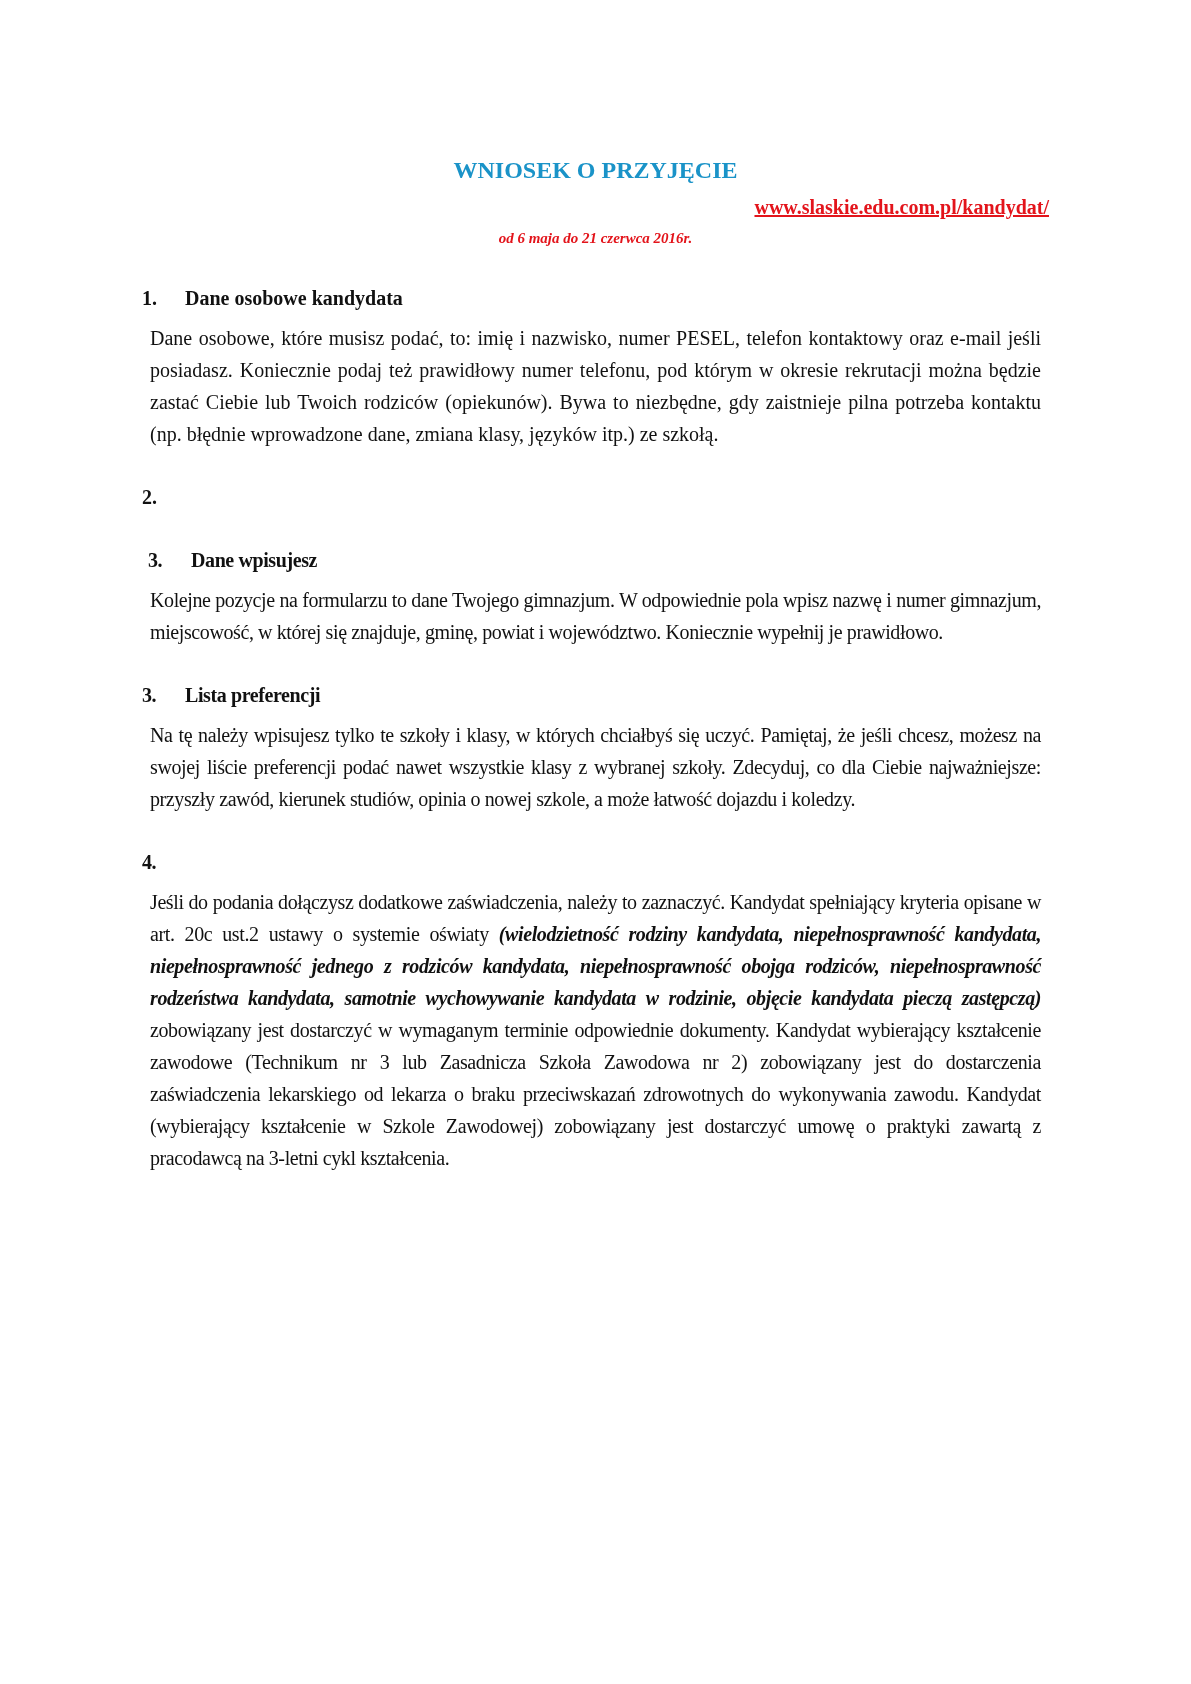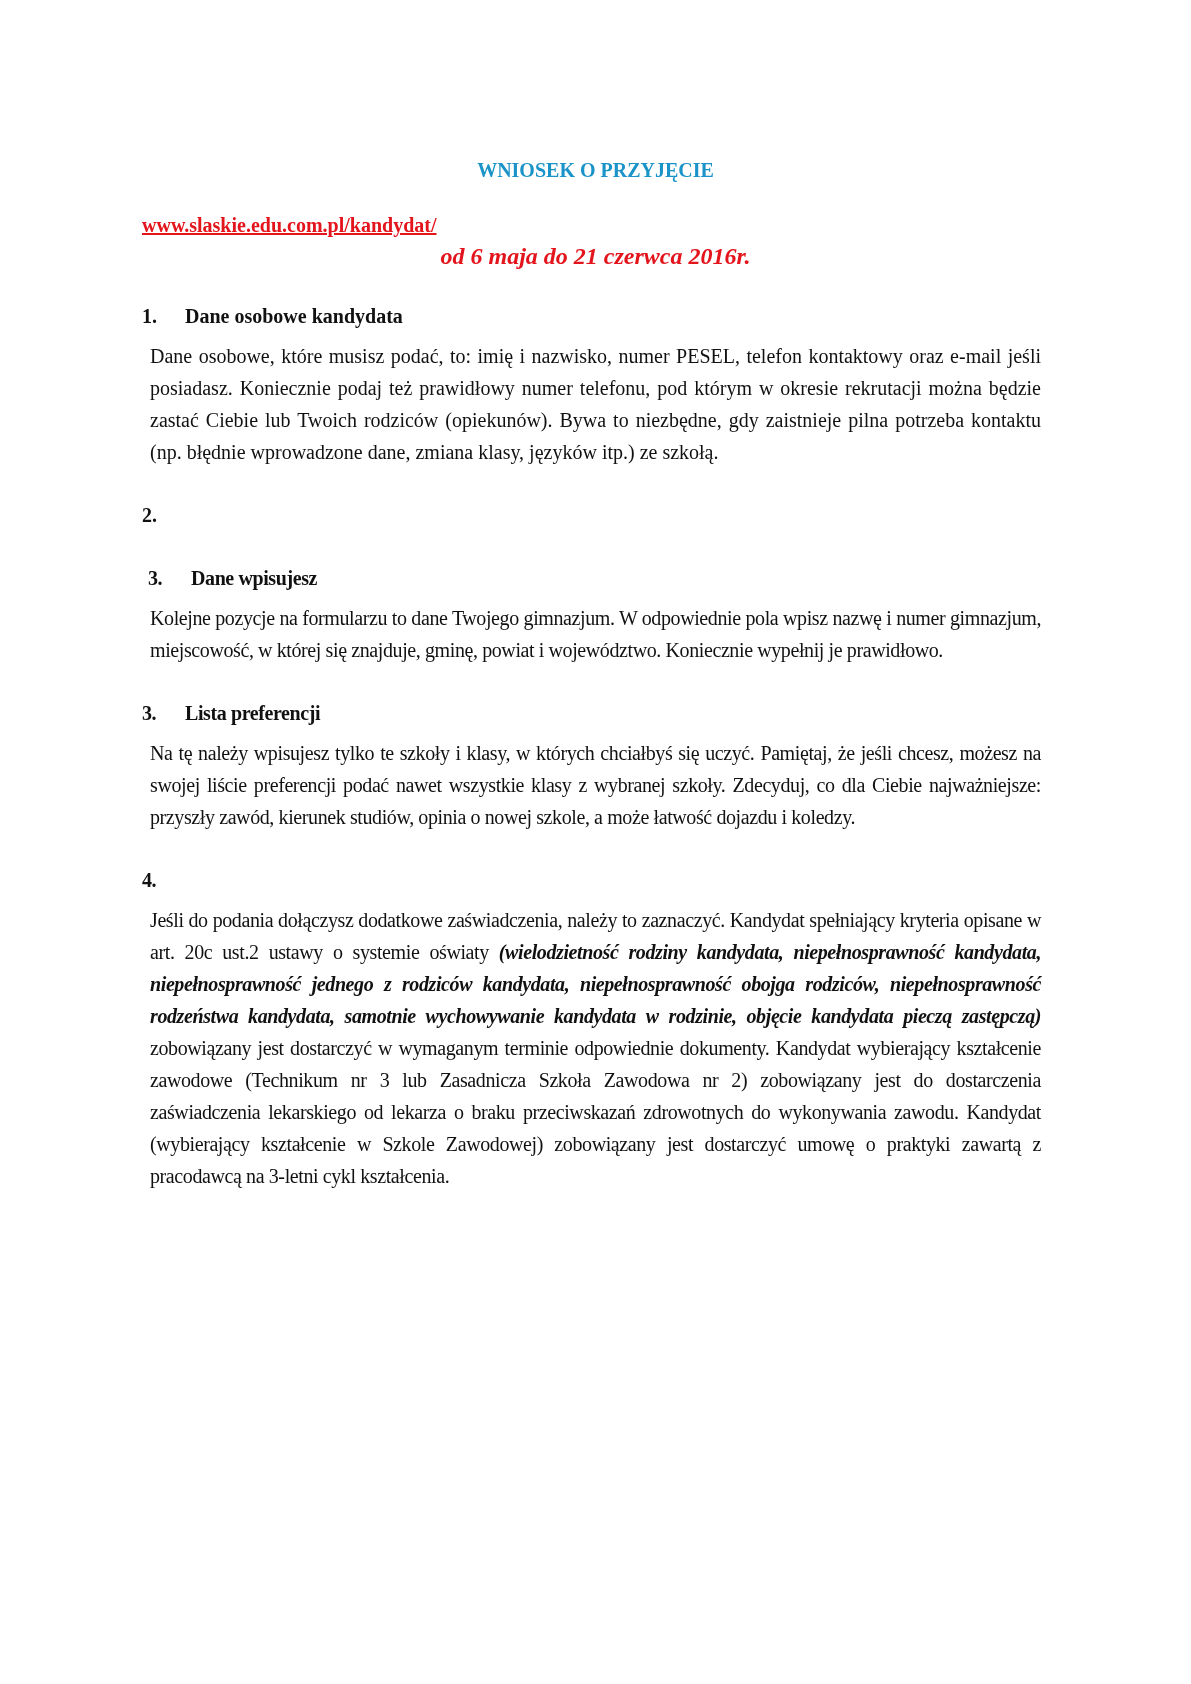--- a/index.html
+++ b/index.html
@@ -25,7 +25,7 @@
       text-align: center;
       color: #1a93c8;
       font-weight: bold;
-      font-size: 20px;
+      font-size: 24px;
       line-height: 40px;
       margin: 0;
     }

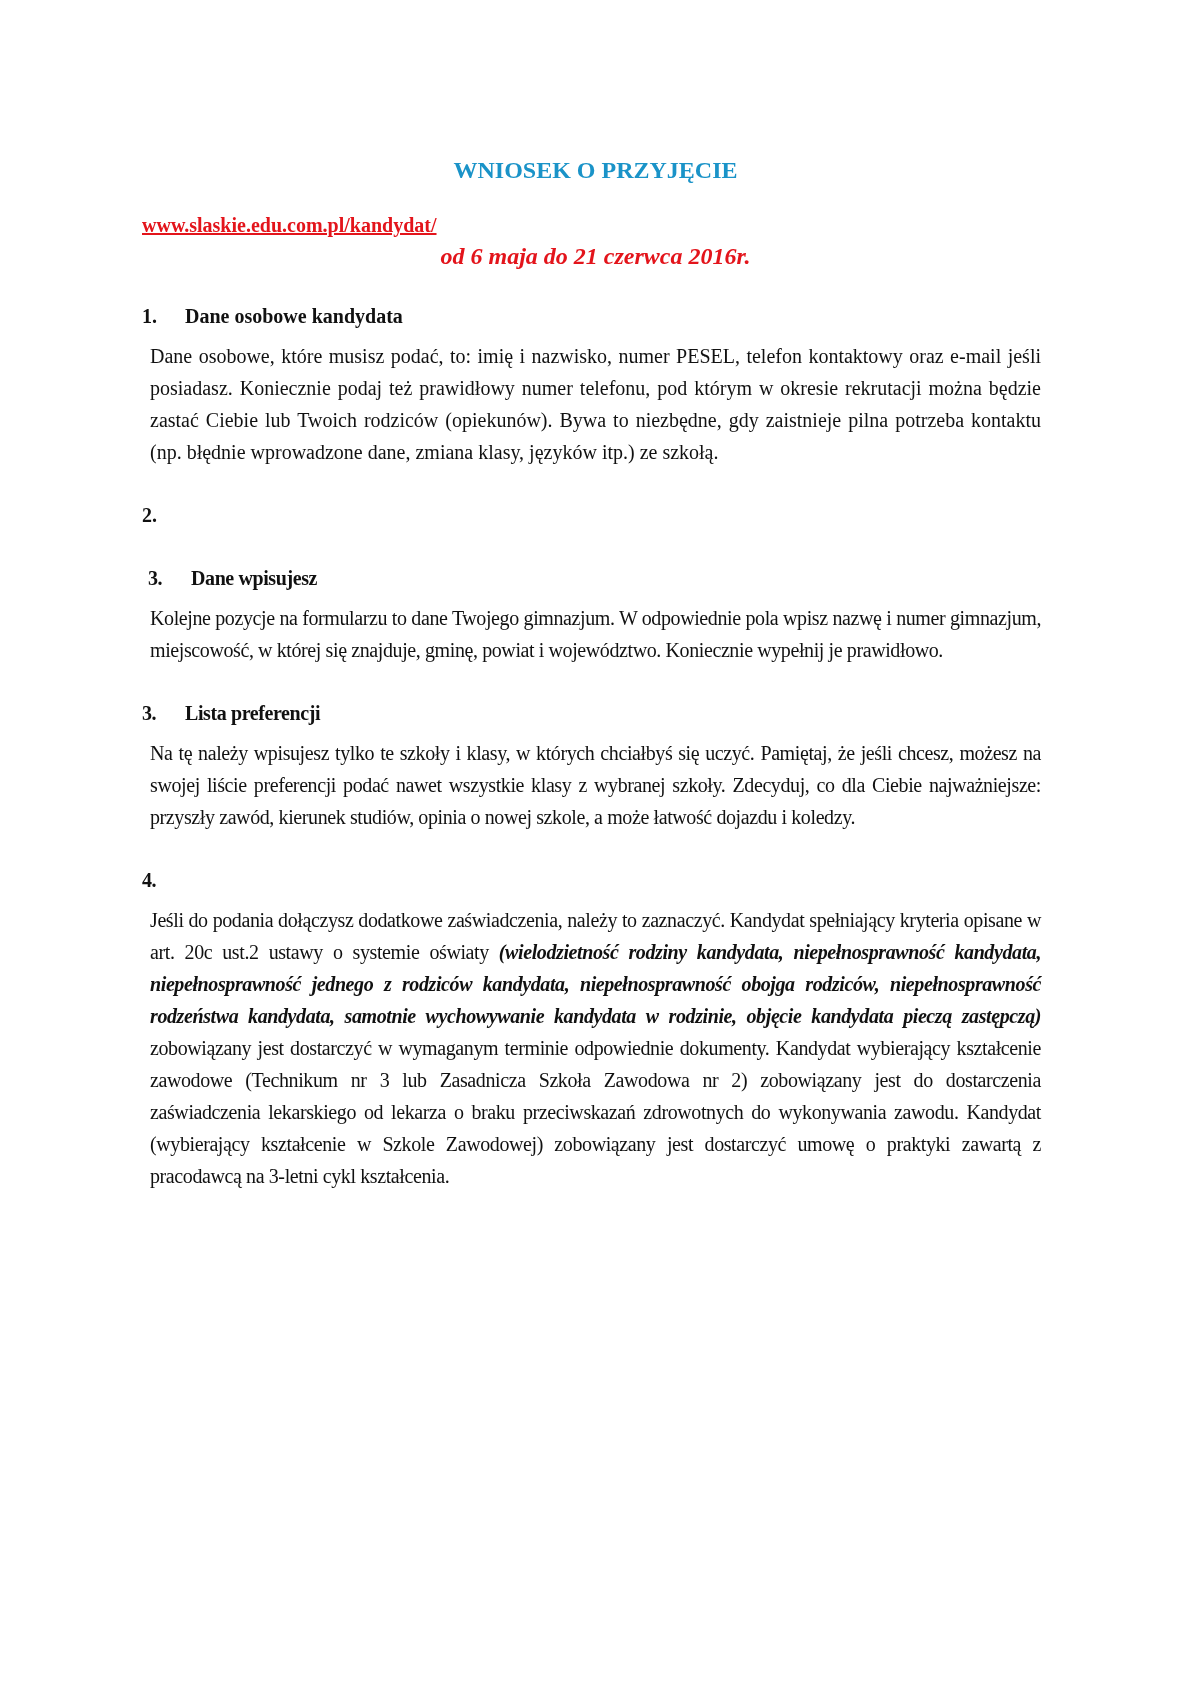--- a/index.html
+++ b/index.html
@@ -30,8 +30,8 @@
       margin: 0;
     }
     .link {
-      text-align: left;
-      margin-top: 20px;
+      text-align: right;
+      margin-top: 2px;
       font-size: 20px;
       line-height: 30px;
       font-weight: bold;

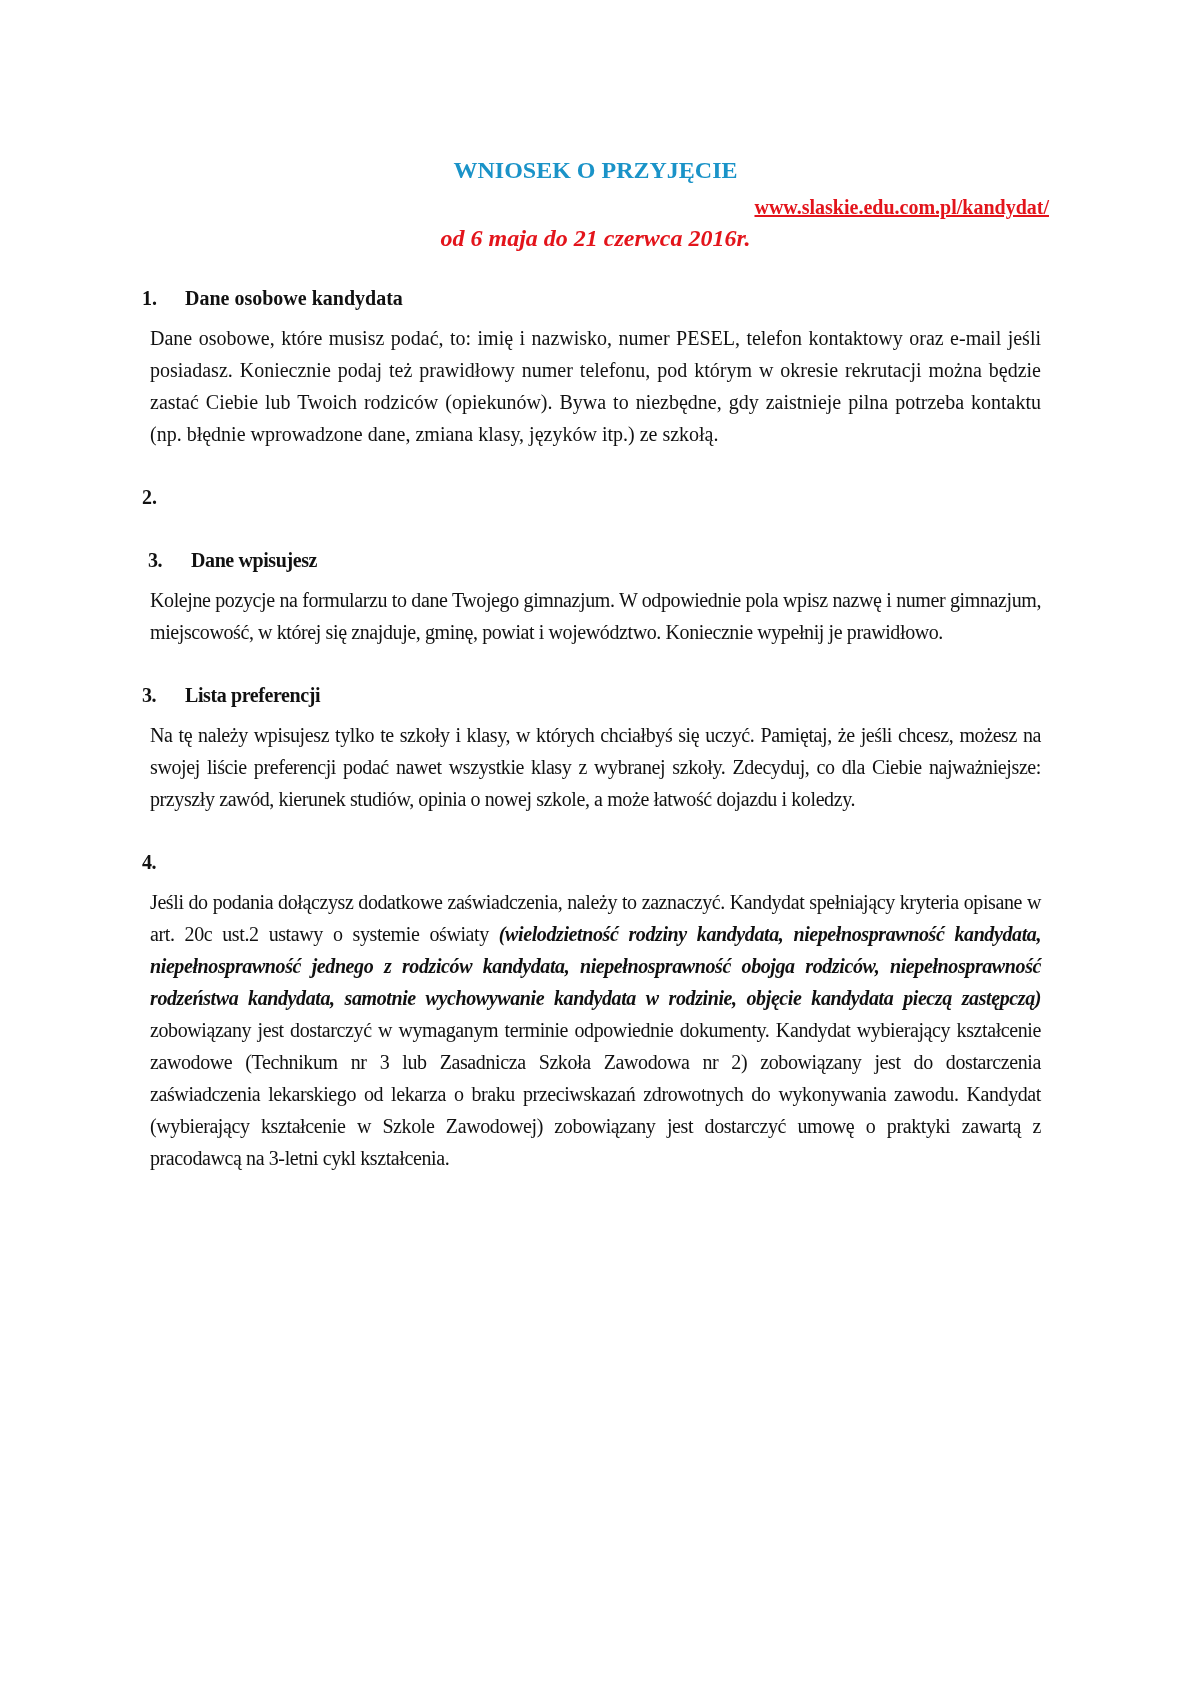--- a/index.html
+++ b/index.html
@@ -46,7 +46,7 @@
       color: #e3141b;
       font-weight: bold;
       font-style: italic;
-      font-size: 24px;
+      font-size: 15px;
       line-height: 32px;
     }
     .section {

